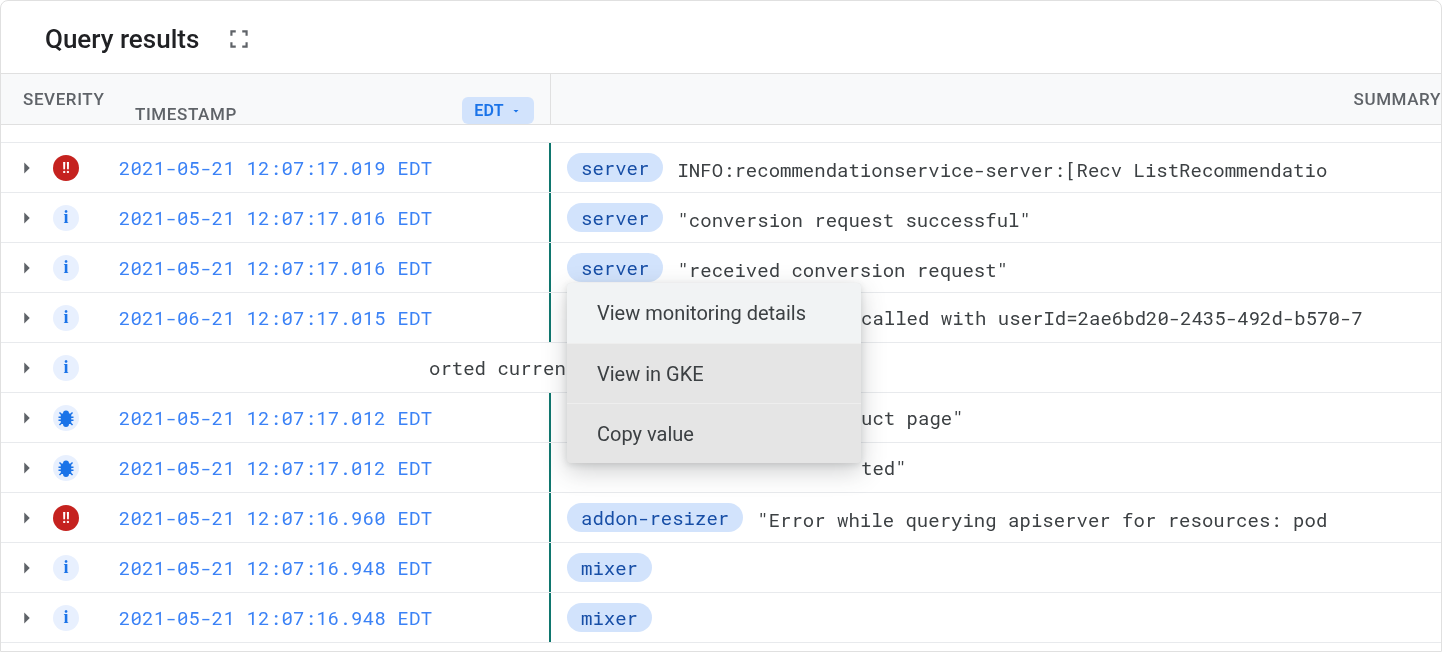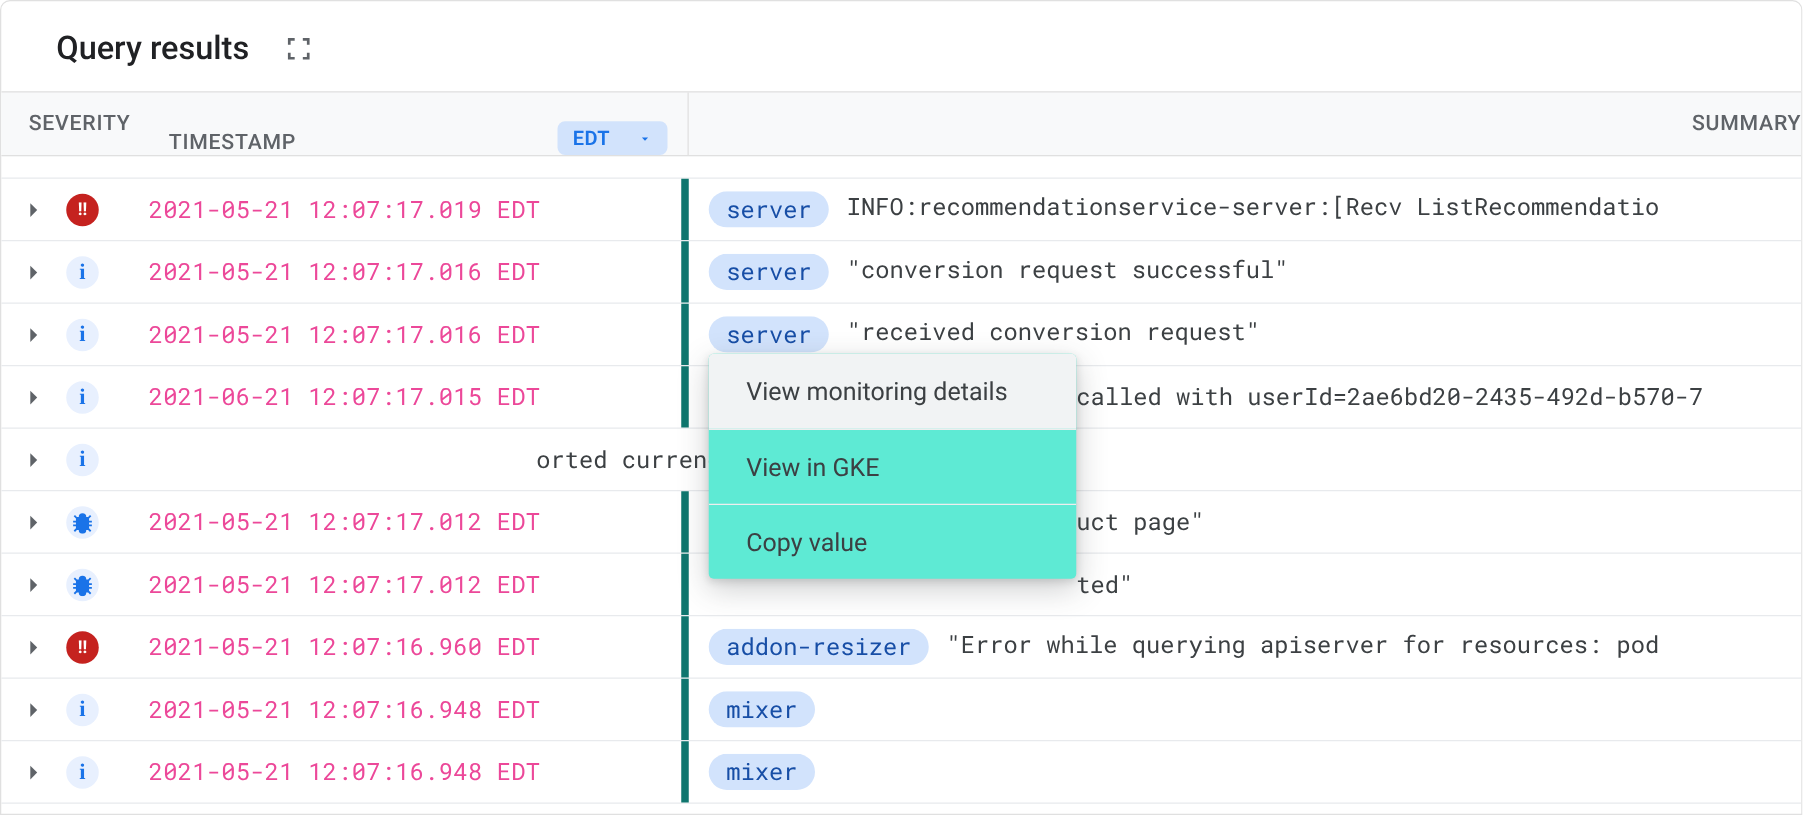--- a/index.html
+++ b/index.html
@@ -73,7 +73,7 @@
   .tz-chip {
     display: inline-flex;
     align-items: center;
-    gap: 22px;
+    gap: 6px;
     background: #d2e3fc;
     color: #1a73e8;
     font-weight: 600;

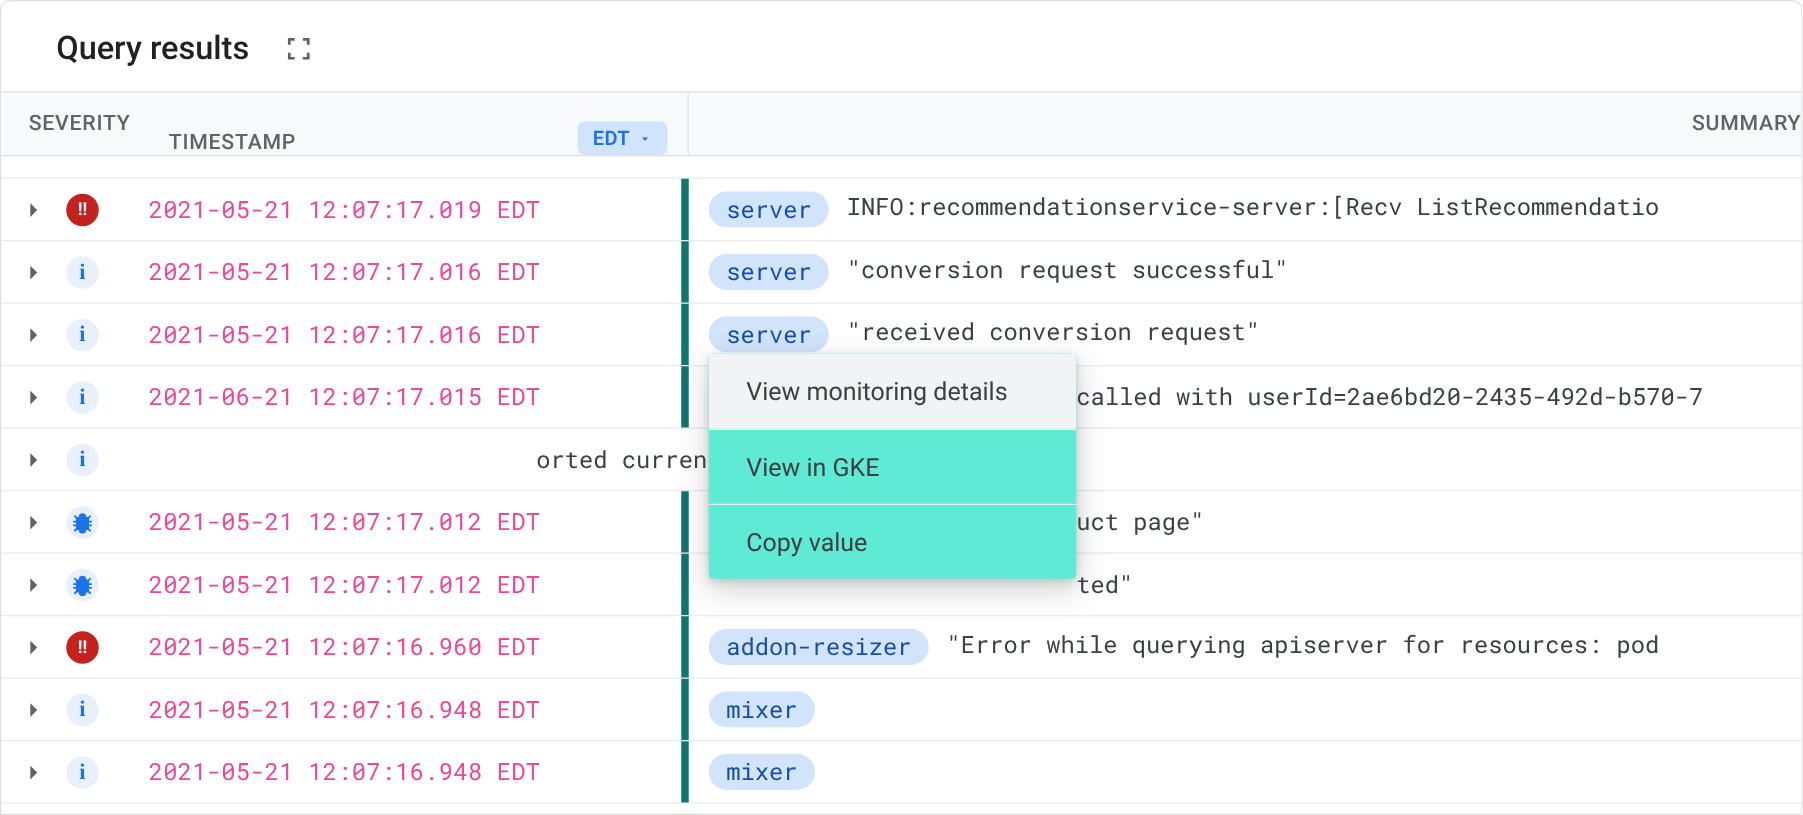--- a/index.html
+++ b/index.html
@@ -146,12 +146,12 @@
     width: 432px;
     font-family: "Roboto Mono", ui-monospace, Menlo, Consolas, monospace;
     font-size: 19px;
-    color: #ec4899;
+    color: #3b82f6;
     letter-spacing: 0.2px;
     height: 100%;
     display: flex;
     align-items: center;
-    border-right: 6px solid #0f766e;
+    border-right: 2px solid #0f766e;
     text-align: right;
   }
   .cell-summary {

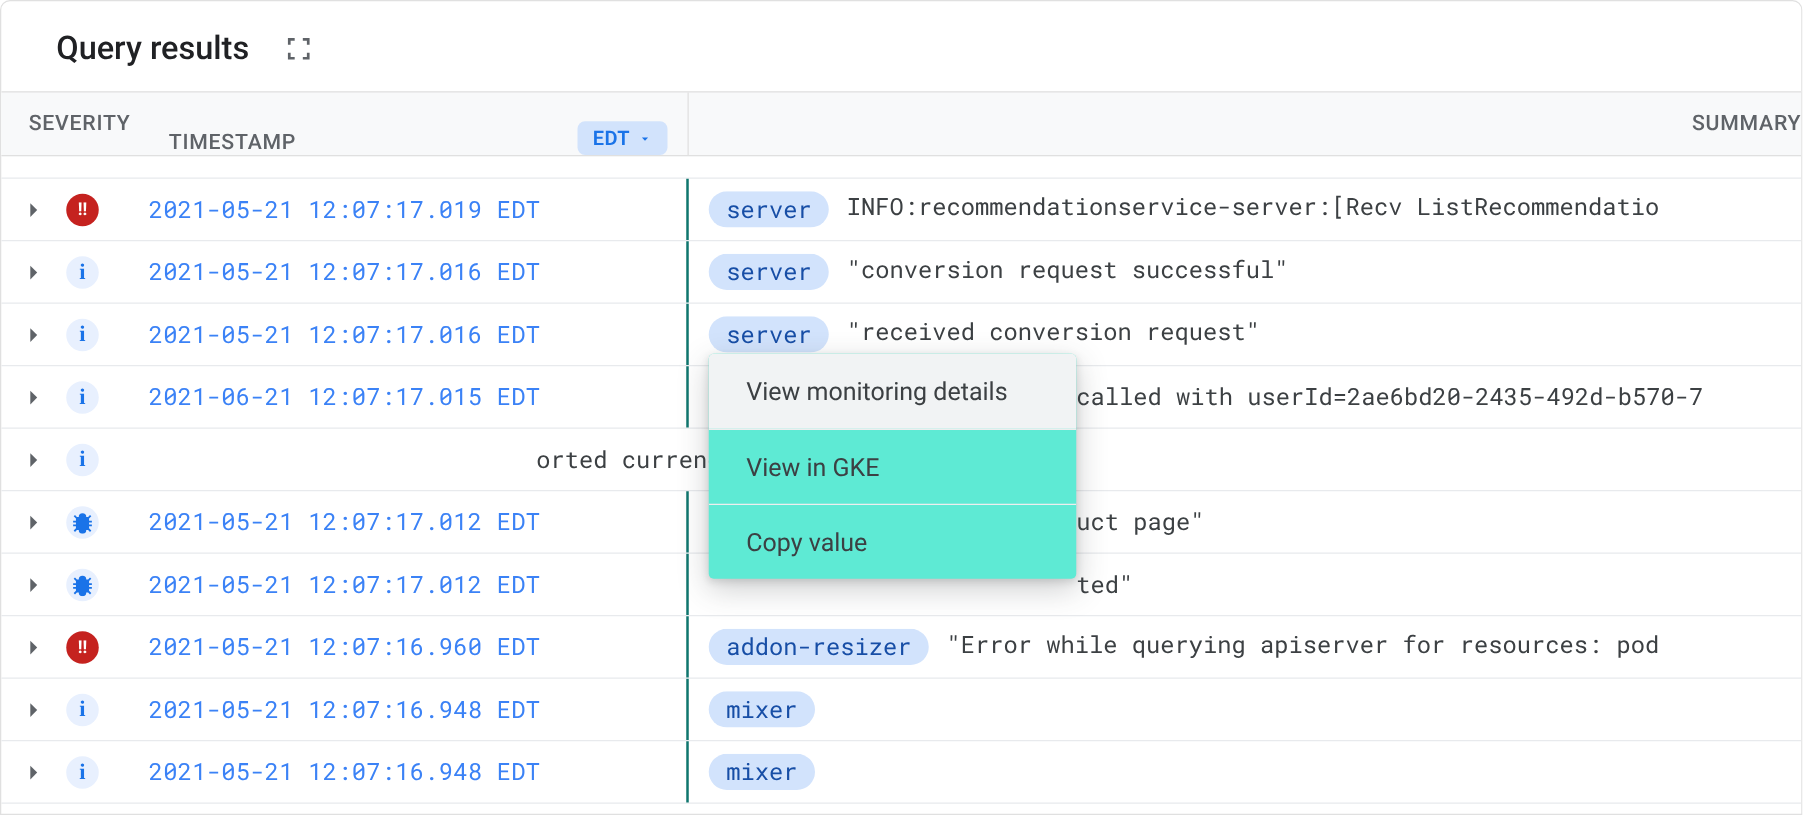--- a/index.html
+++ b/index.html
@@ -157,7 +157,7 @@
   .cell-summary {
     flex: 1;
     display: flex;
-    align-items: flex-start;
+    align-items: flex-end;
     gap: 14px;
     padding-left: 16px;
     font-family: "Roboto Mono", ui-monospace, Menlo, Consolas, monospace;

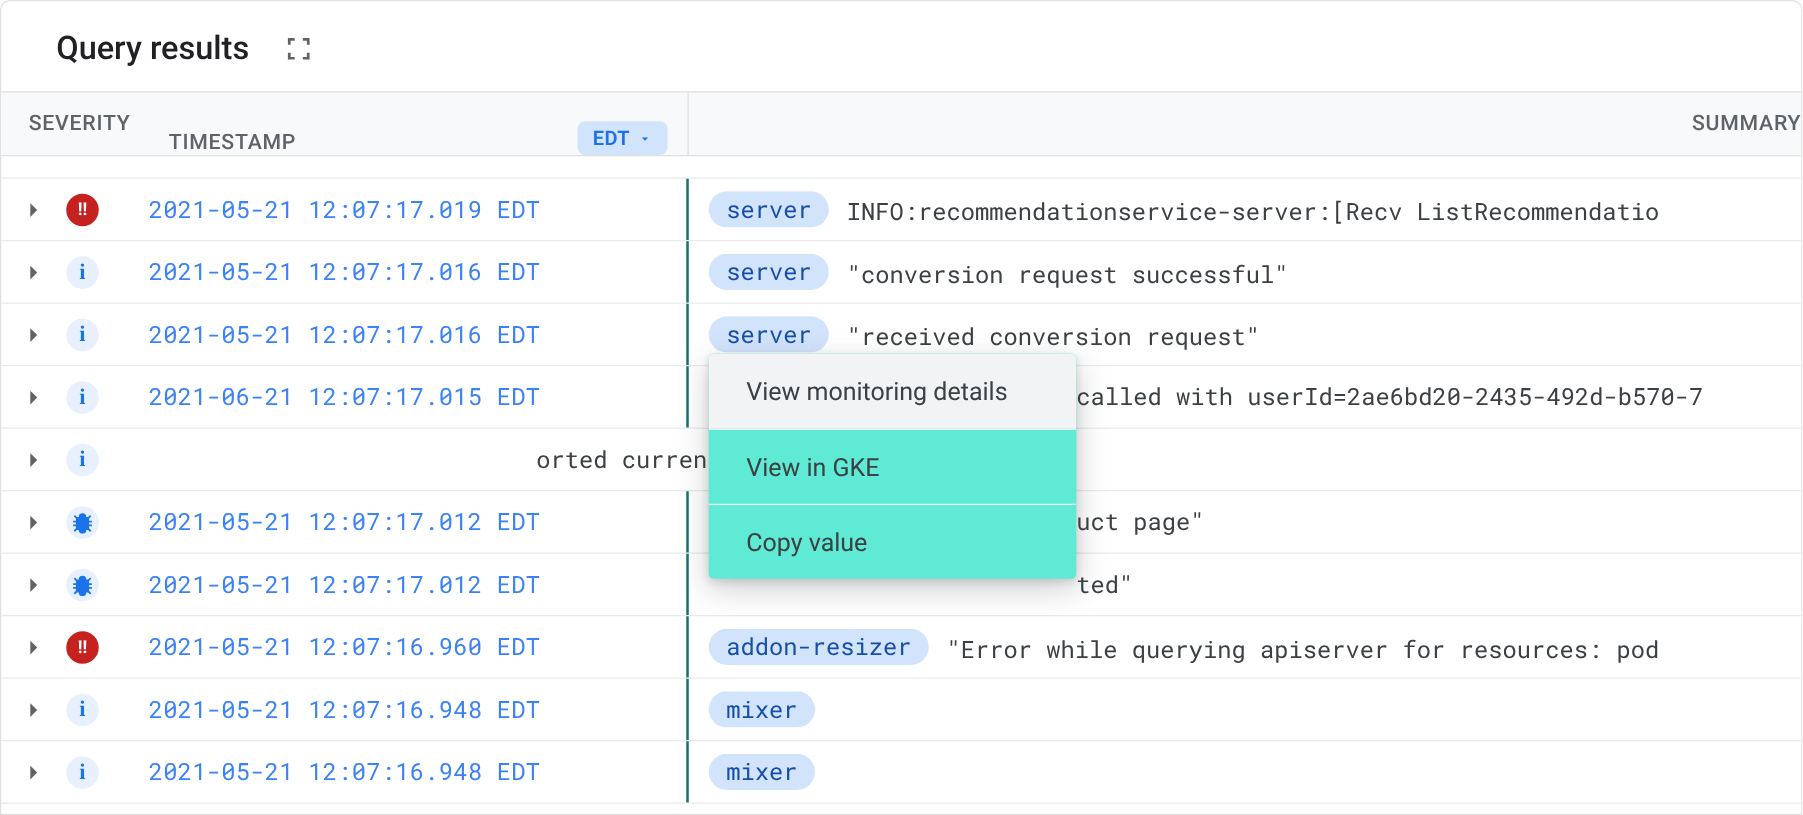--- a/index.html
+++ b/index.html
@@ -181,7 +181,7 @@
     left: 566px;
     top: 282px;
     width: 294px;
-    background: #5eead4;
+    background: #e5e5e5;
     border-radius: 4px;
     box-shadow: 0 2px 6px rgba(60,64,67,0.15), 0 8px 24px rgba(60,64,67,0.25);
     display: flex;

